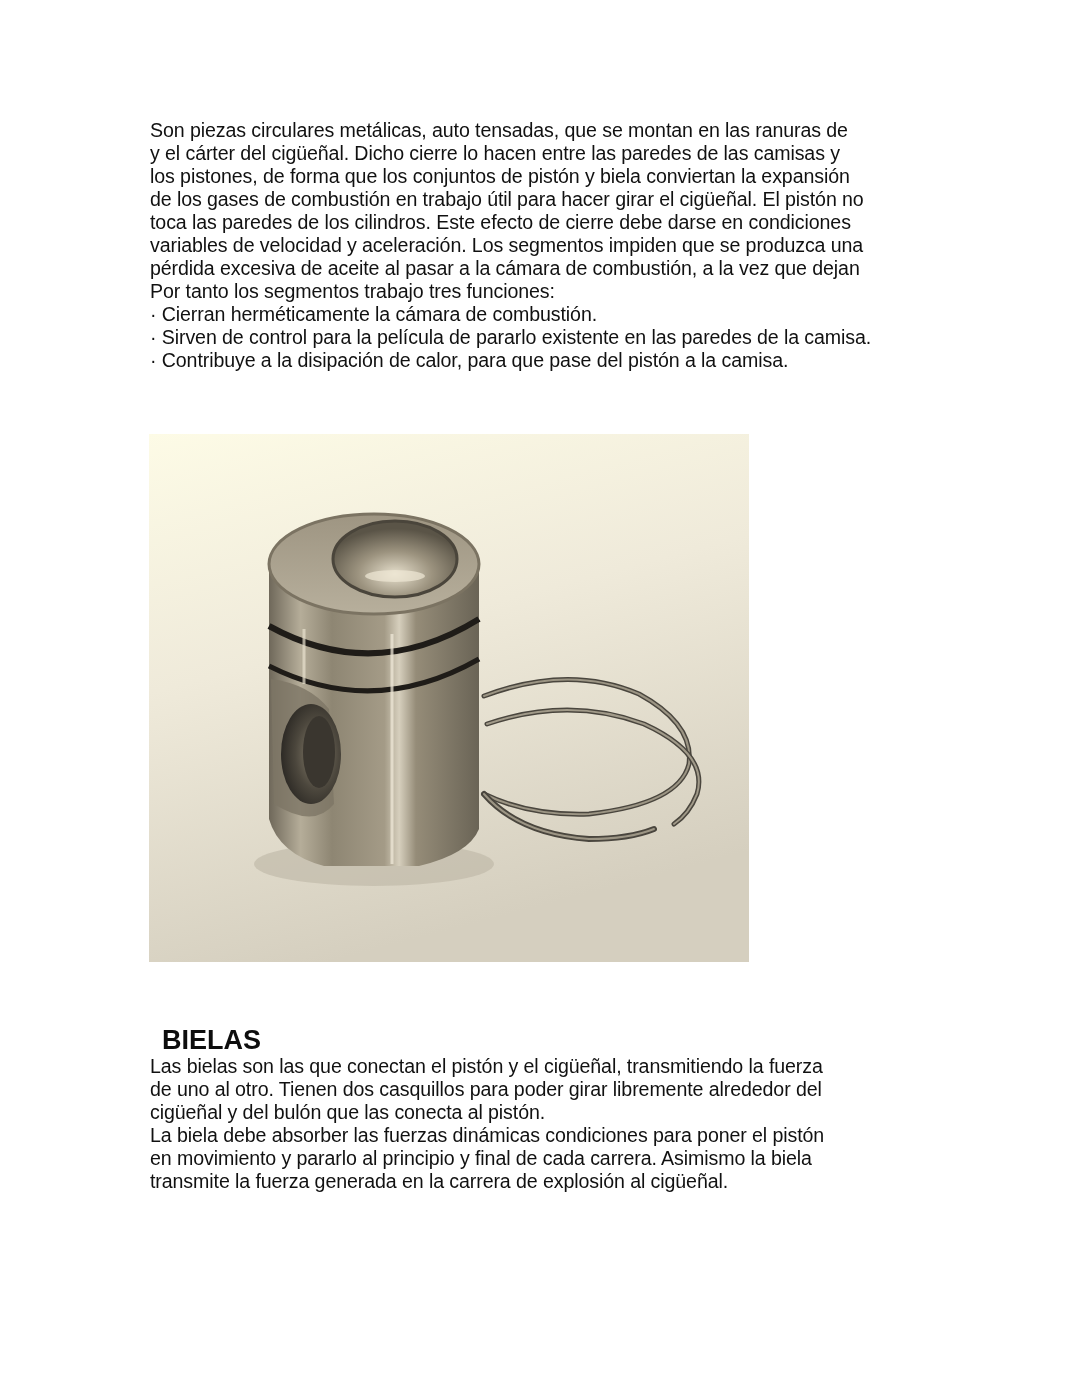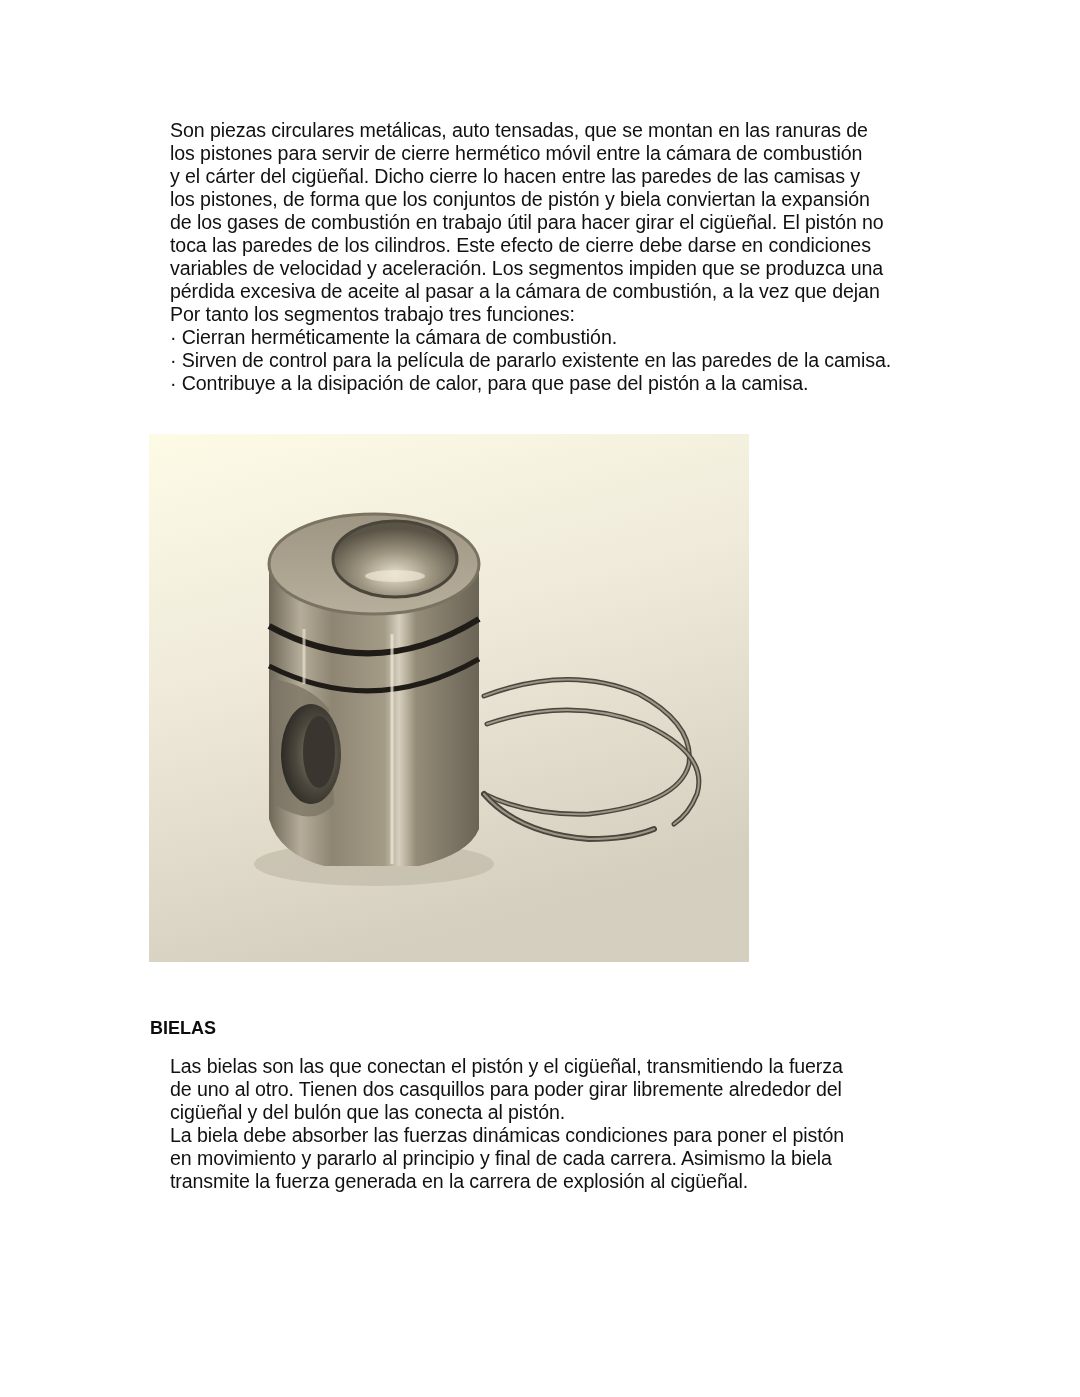--- a/index.html
+++ b/index.html
@@ -25,7 +25,6 @@
     .para .line {
       display: block;
       white-space: nowrap;
-      margin-left: 20px;
     }
     #intro { top: 119px; }
     #bielas-body { top: 1055px; }

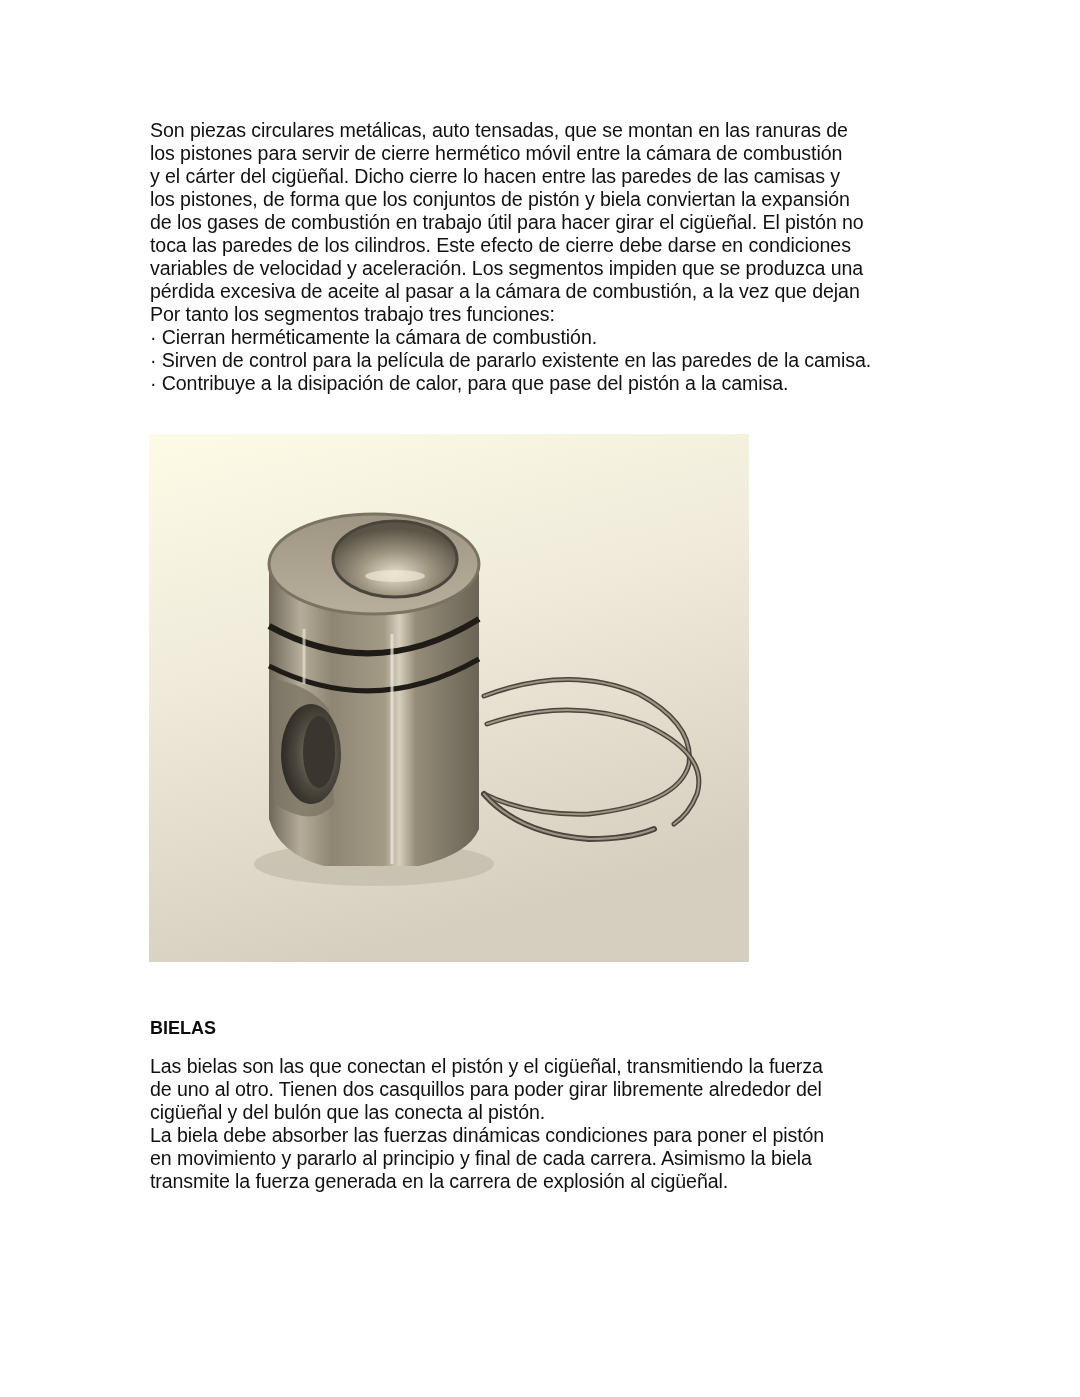--- a/index.html
+++ b/index.html
@@ -53,7 +53,6 @@
 
 <div class="para" id="intro">
   <span class="line">Son piezas circulares metálicas, auto tensadas, que se montan en las ranuras de</span>
-  <span class="line">los pistones para servir de cierre hermético móvil entre la cámara de combustión</span>
   <span class="line">y el cárter del cigüeñal. Dicho cierre lo hacen entre las paredes de las camisas y</span>
   <span class="line">los pistones, de forma que los conjuntos de pistón y biela conviertan la expansión</span>
   <span class="line">de los gases de combustión en trabajo útil para hacer girar el cigüeñal. El pistón no</span>

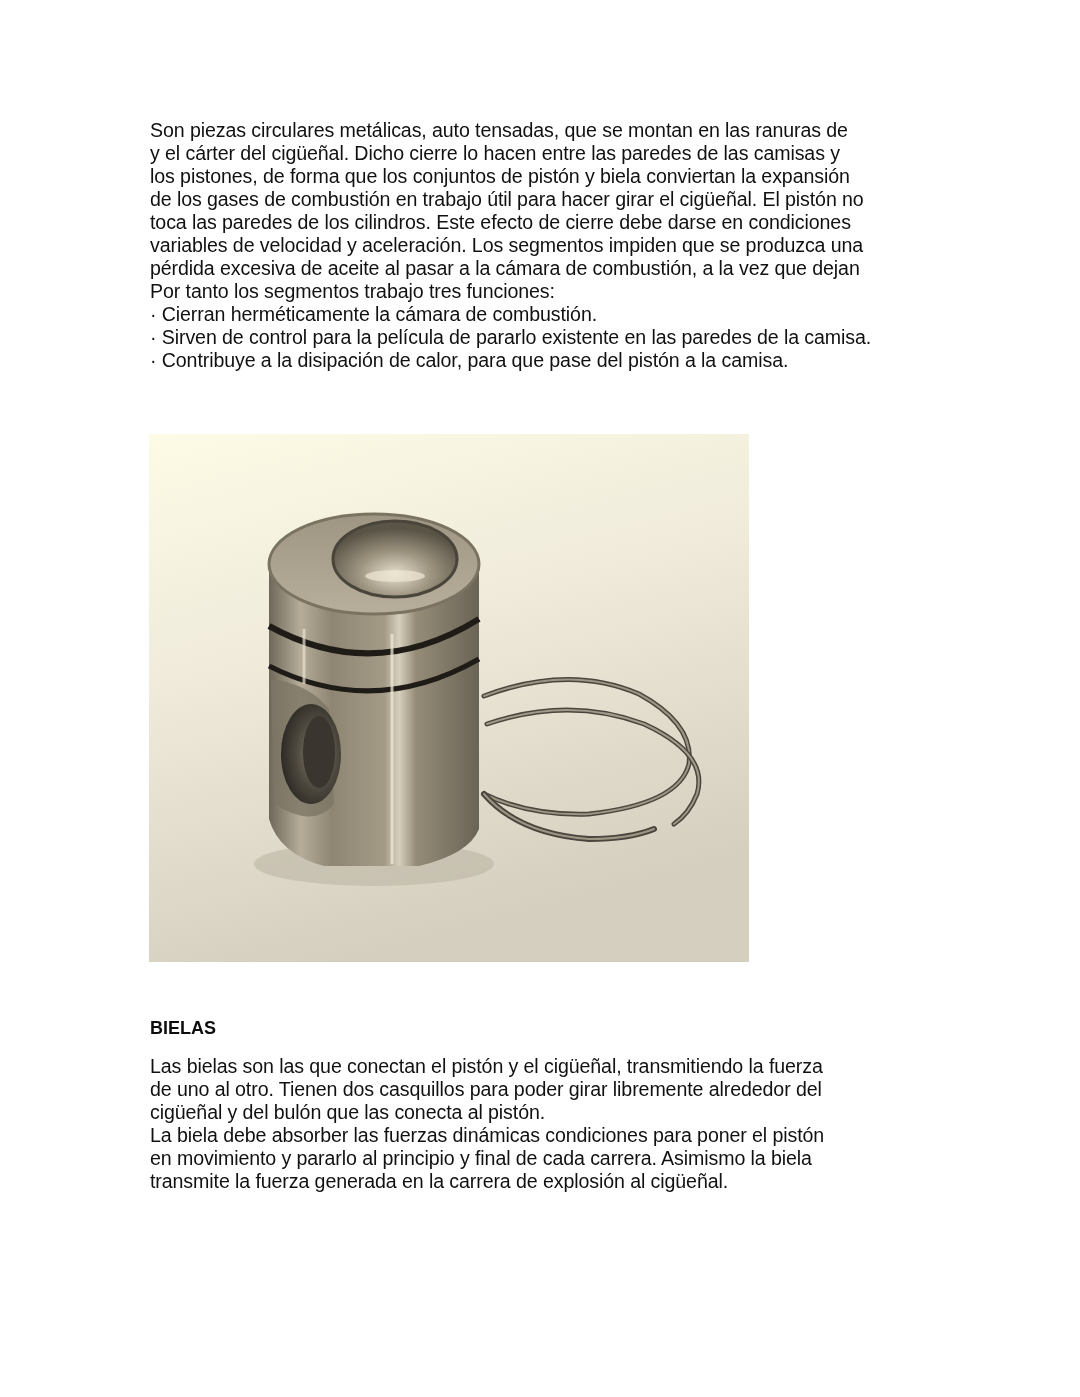--- a/index.html
+++ b/index.html
@@ -41,8 +41,8 @@
       position: absolute;
       left: 150px;
       top: 1013px;
-      margin: 0;
-      font-size: 18px;
+      margin: 12px;
+      font-size: 27px;
       line-height: 30px;
       font-weight: bold;
       color: #0d0d0d;

